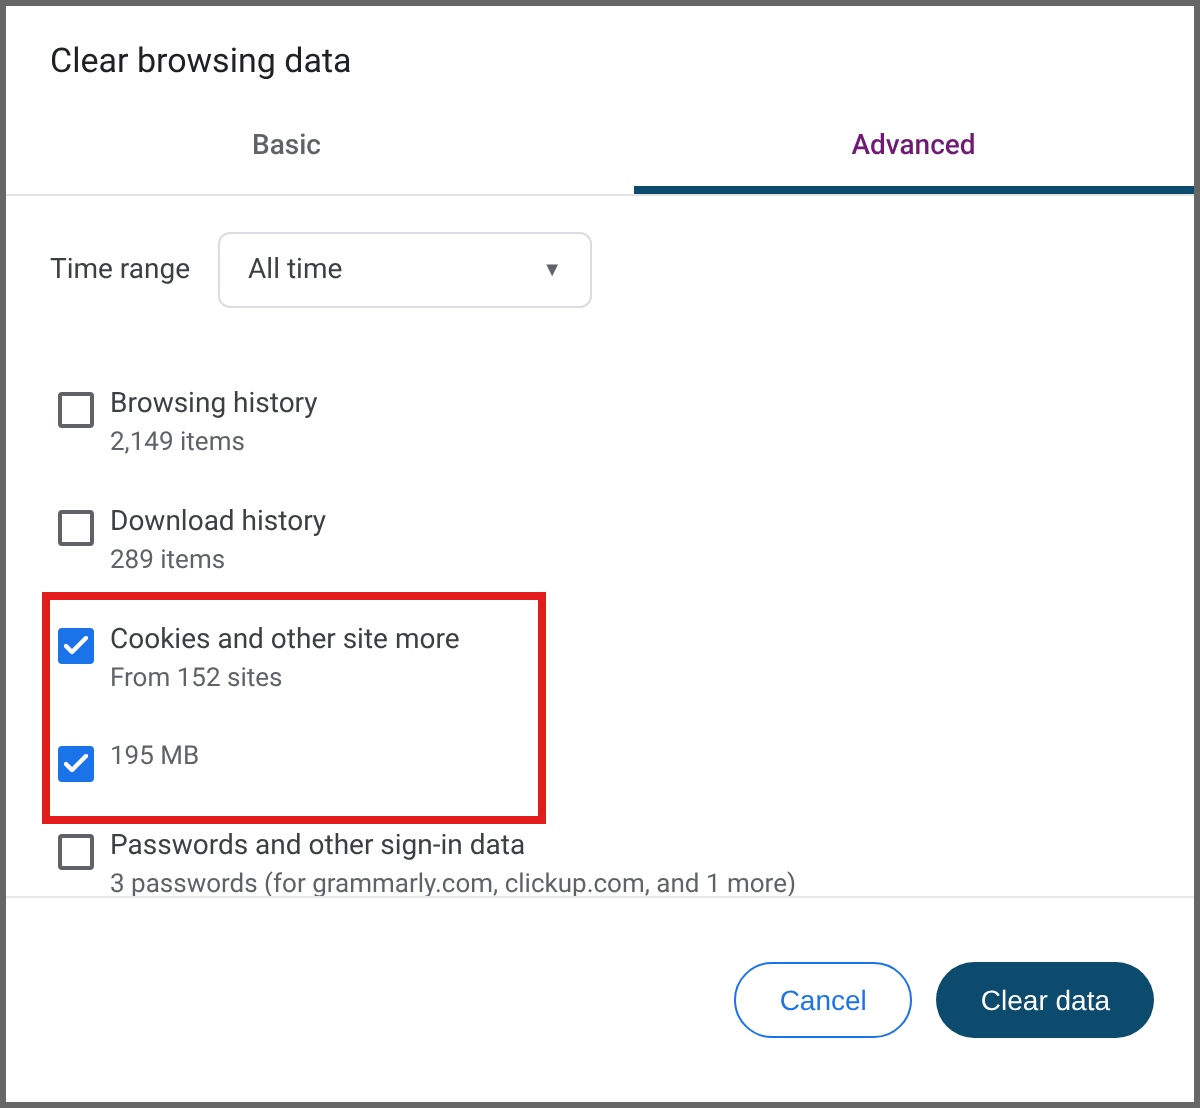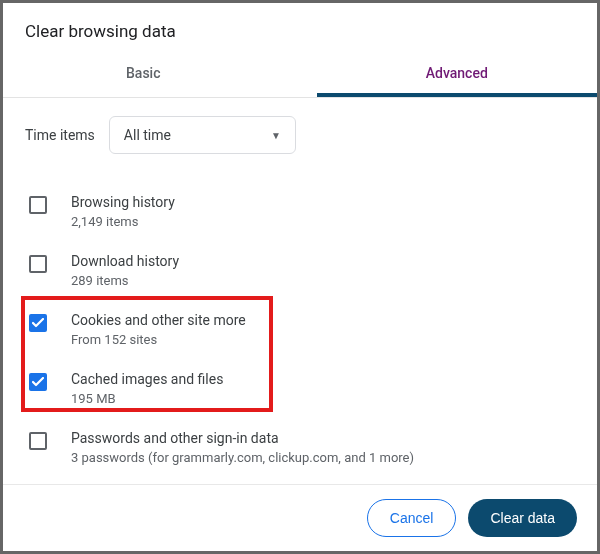--- a/index.html
+++ b/index.html
@@ -170,7 +170,7 @@
     <div class="content">
 
       <div class="time-range-row">
-        <span class="time-range-label">Time items</span>
+        <span class="time-range-label">Time range</span>
         <div class="select">
           <span>All time</span>
           <span class="caret">▼</span>

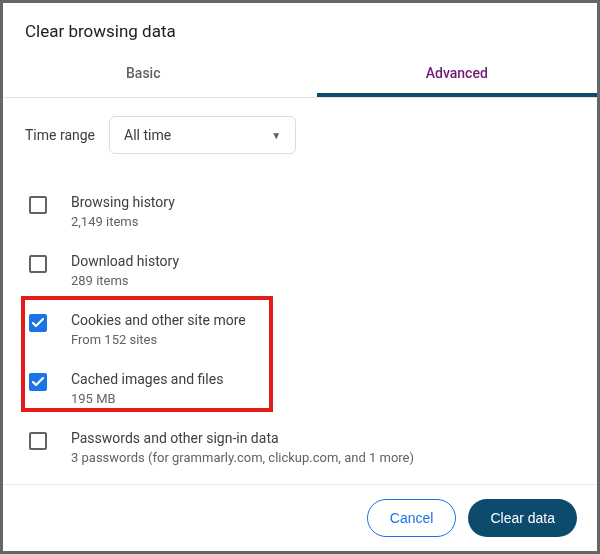--- a/index.html
+++ b/index.html
@@ -94,7 +94,7 @@
   .item {
     display: flex;
     align-items: flex-start;
-    gap: 24px;
+    gap: 8px;
     padding: 12px 4px 12px 4px;
   }
   .checkbox {

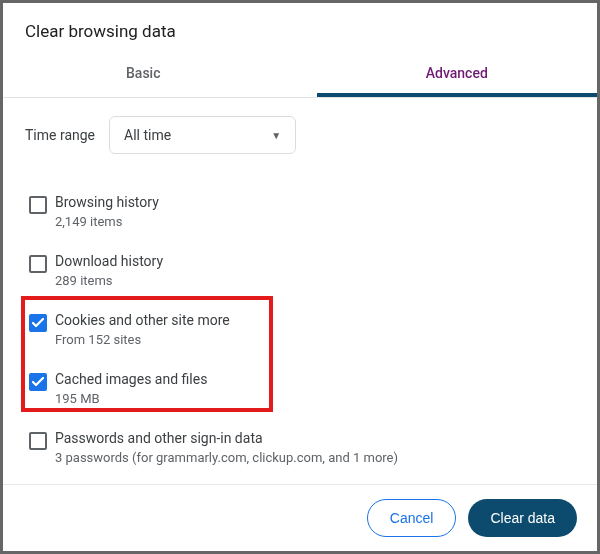--- a/index.html
+++ b/index.html
@@ -218,7 +218,6 @@
               </svg>
           </div>
           <div class="item-texts">
-            <span class="item-title">Cached images and files</span>
             <span class="item-sub">195 MB</span>
           </div>
         </div>

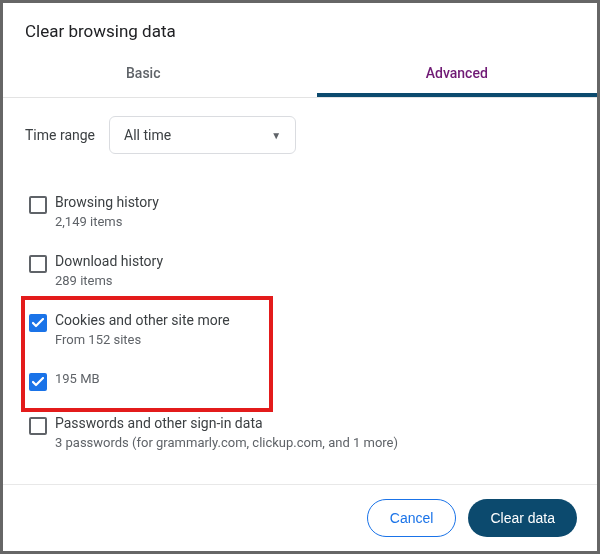--- a/index.html
+++ b/index.html
@@ -130,7 +130,7 @@
   }
   .footer {
     border-top: 1px solid #e8e8e8;
-    padding: 14px 20px;
+    padding: 32px 20px;
     display: flex;
     justify-content: flex-end;
     gap: 12px;

